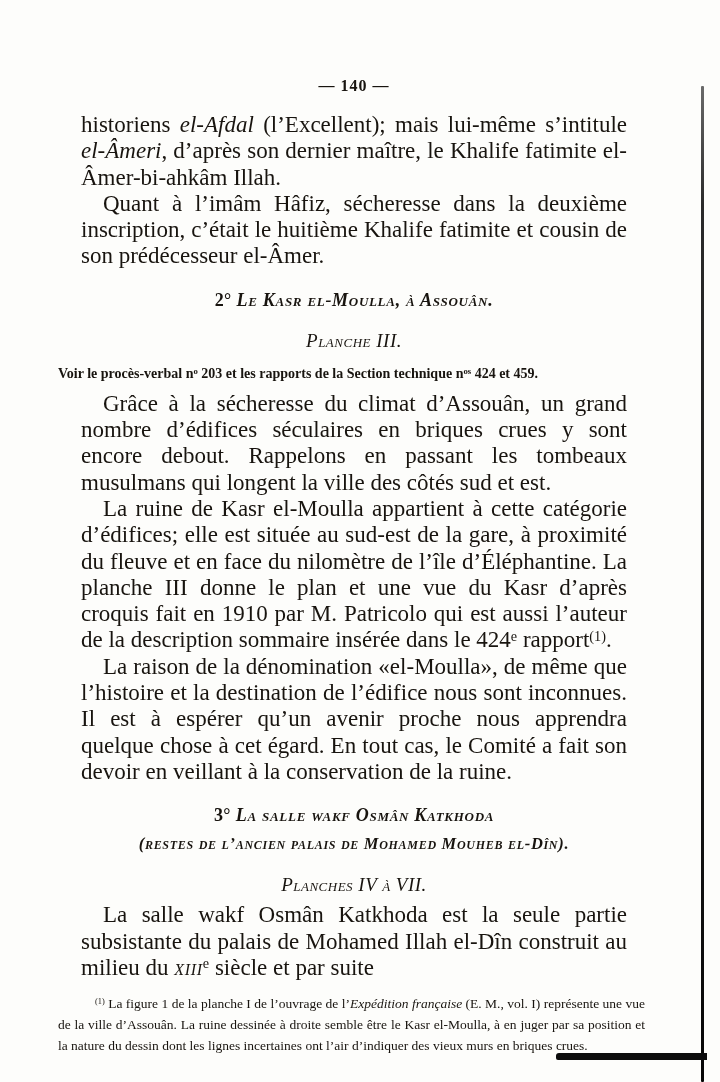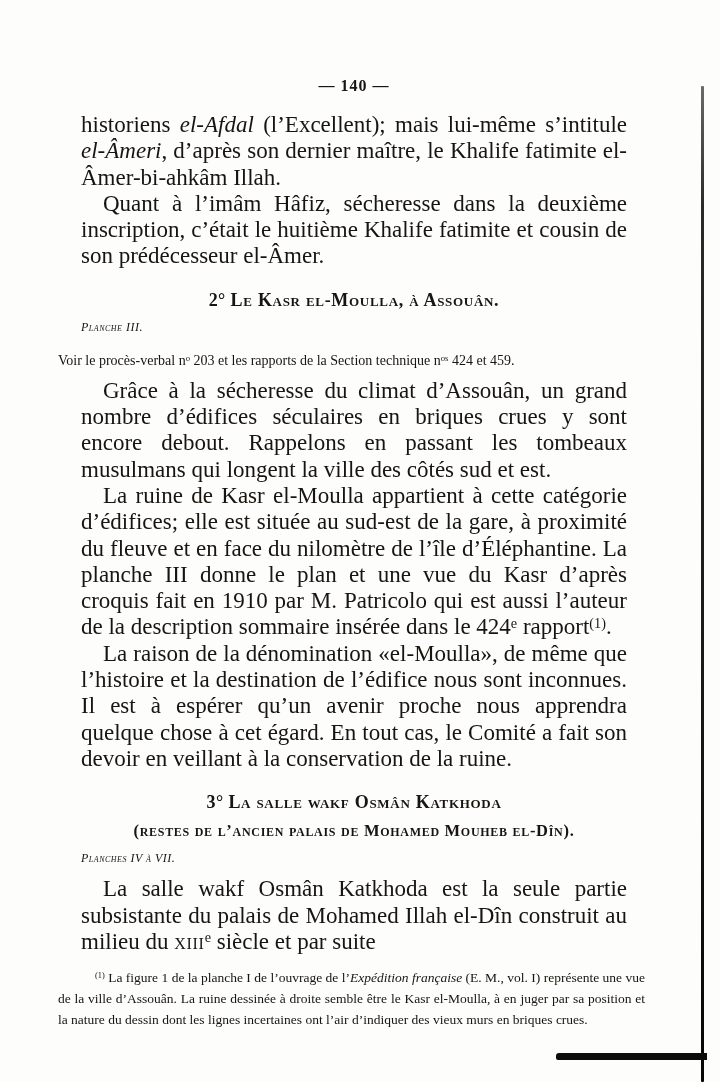--- a/index.html
+++ b/index.html
@@ -46,7 +46,7 @@
   }
 
   .seg-italic { font-style: italic; }
-  .seg-smallcaps { font-variant: small-caps; letter-spacing: 0.7px; }
+  .seg-smallcaps { font-variant: small-caps; letter-spacing: 0.7px; font-style: italic; }
   .seg-italicsc { font-style: italic; font-variant: small-caps; letter-spacing: 0.5px; }
   .seg-sup { font-size: 0.62em; line-height: 0; vertical-align: baseline; position: relative; top: -0.45em; }
 

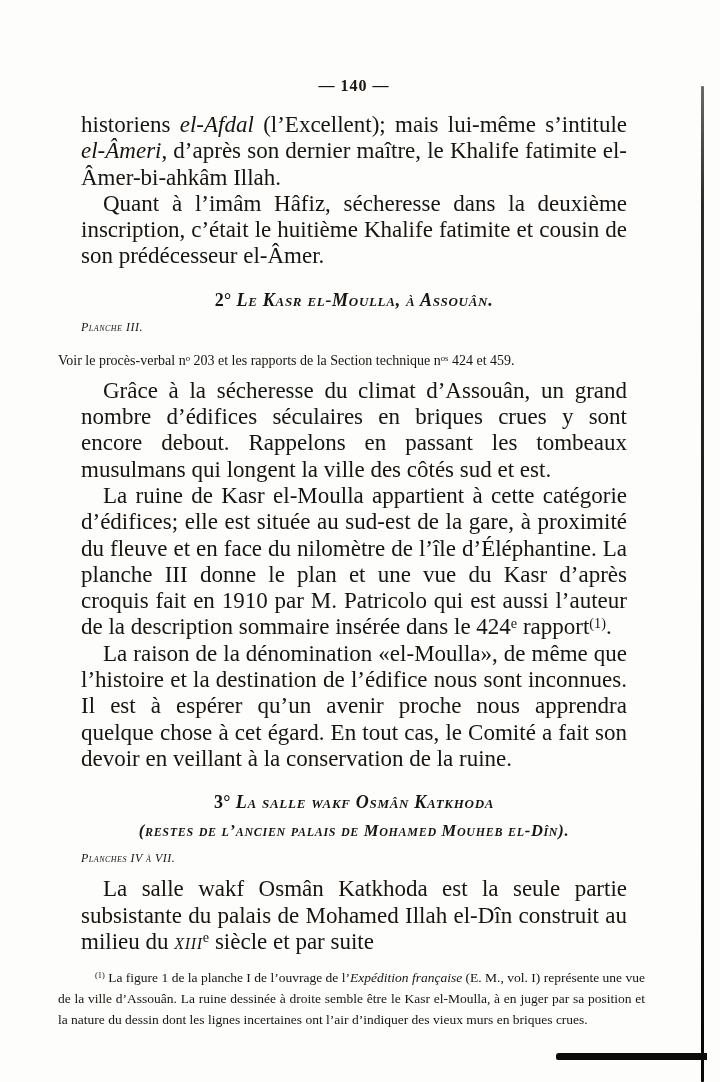--- a/index.html
+++ b/index.html
@@ -30,8 +30,8 @@
   }
   .heading.sub { margin-top: 5px; font-size: 16.5px; }
   .plate-heading {
-    text-align: left; font-size: 12px; line-height: 23px;
-    margin: 4px 0 0 0; text-indent: 0;
+    text-align: center; font-size: 19px; line-height: 23px;
+    margin: 17px 0 0 0; text-indent: 0;
   }
 
   .note {

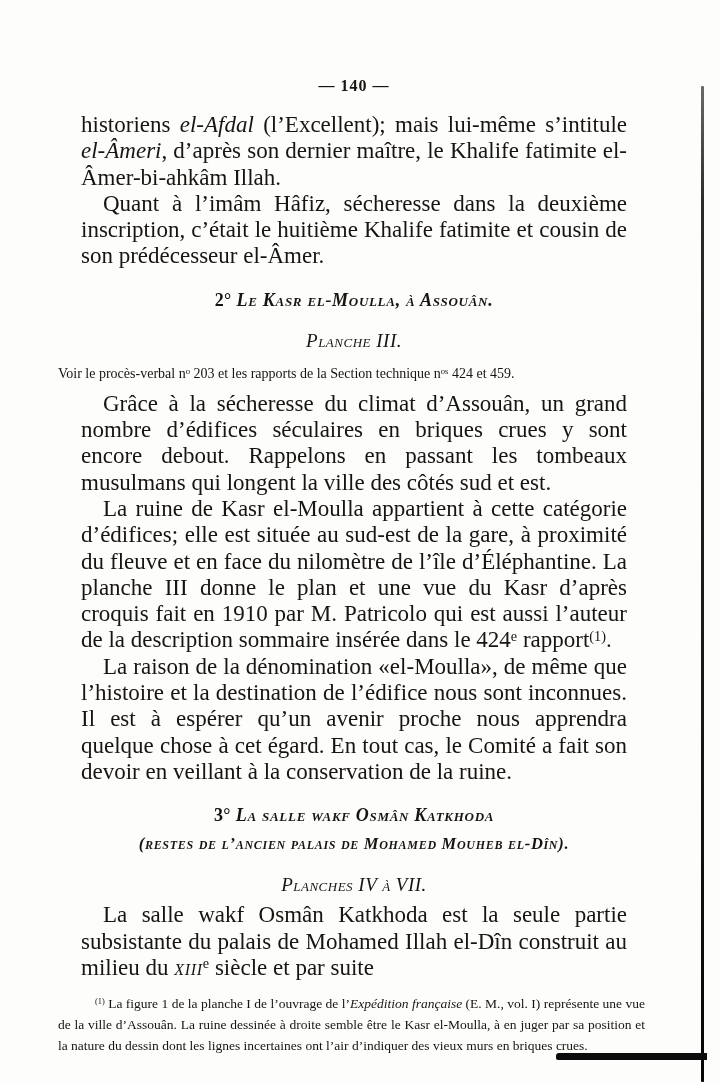--- a/index.html
+++ b/index.html
@@ -37,7 +37,7 @@
   .note {
     font-size: 14px; line-height: 22px; text-align: justify;
     margin: 11px -18px 0 -23px;
-    padding-left: 24px; text-indent: -24px;
+    padding-left: 24px; text-indent: -24px; font-weight: bold;
   }
 
   .footnote {

